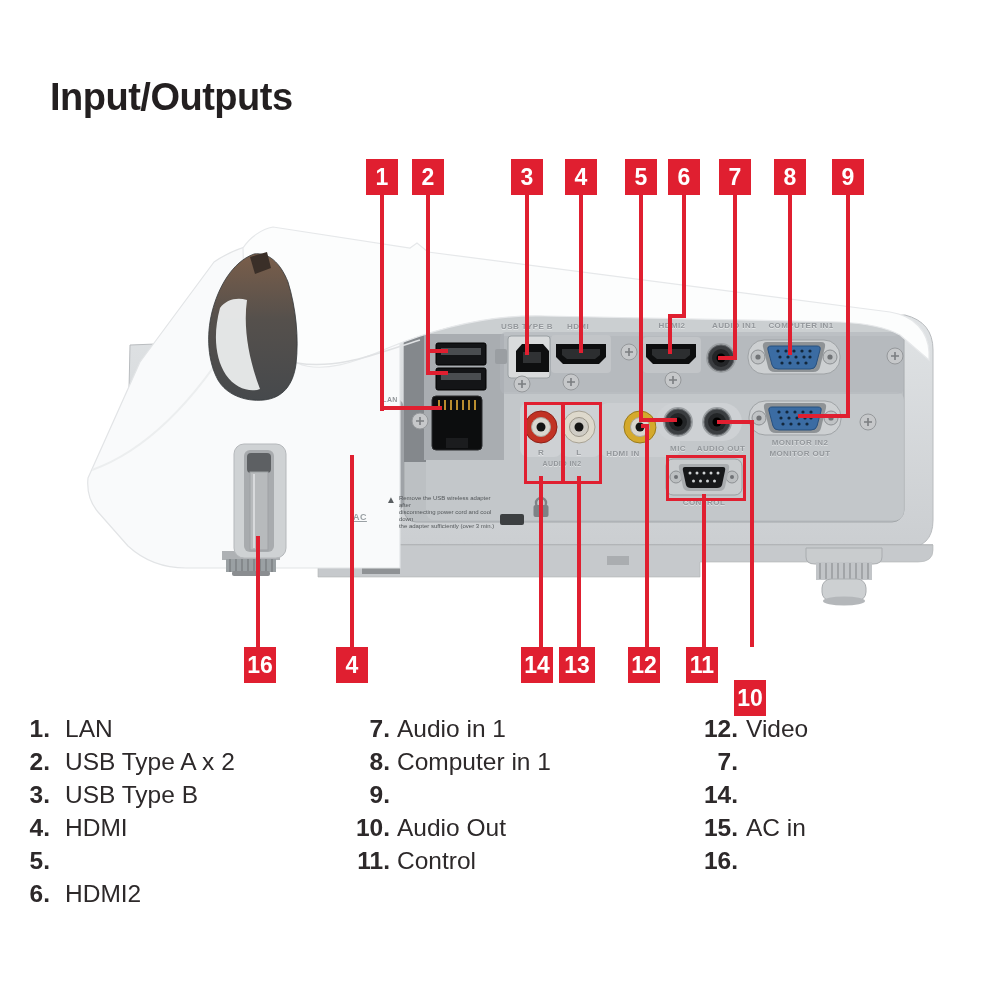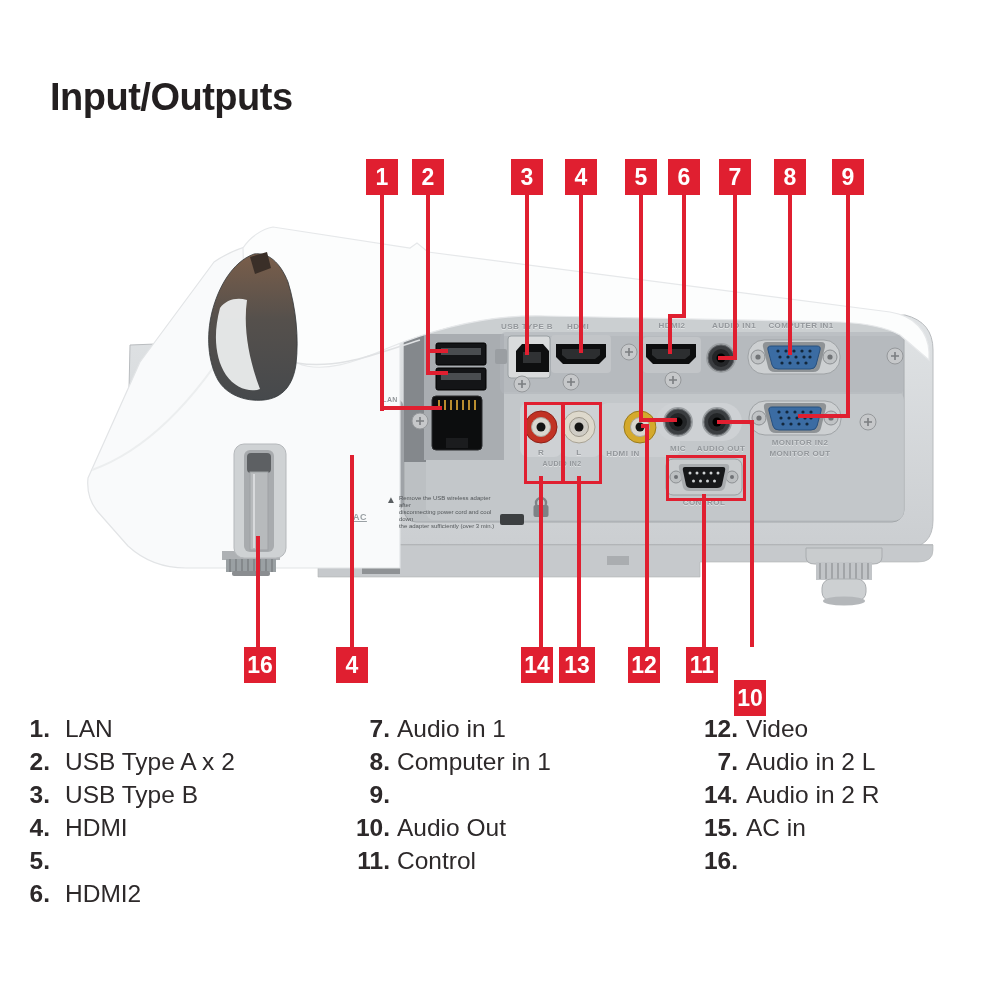--- a/index.html
+++ b/index.html
@@ -428,7 +428,6 @@
       </div>
     <div class="legend-item">
         <span class="num">7.</span>
-        <span>Audio in 2 L</span>
       </div>
     <div class="legend-item">
         <span class="num">14.</span>

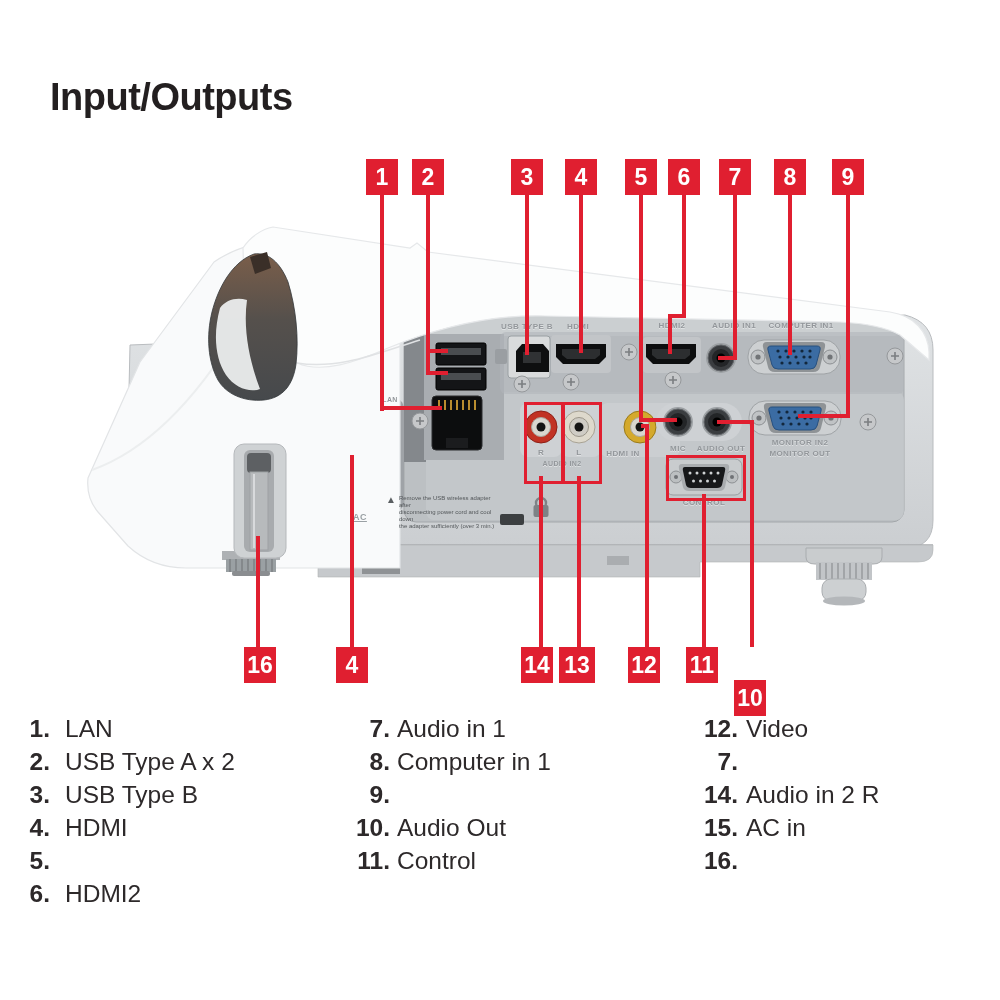--- a/index.html
+++ b/index.html
@@ -431,7 +431,6 @@
       </div>
     <div class="legend-item">
         <span class="num">14.</span>
-        <span>Audio in 2 R</span>
       </div>
     <div class="legend-item">
         <span class="num">15.</span>

